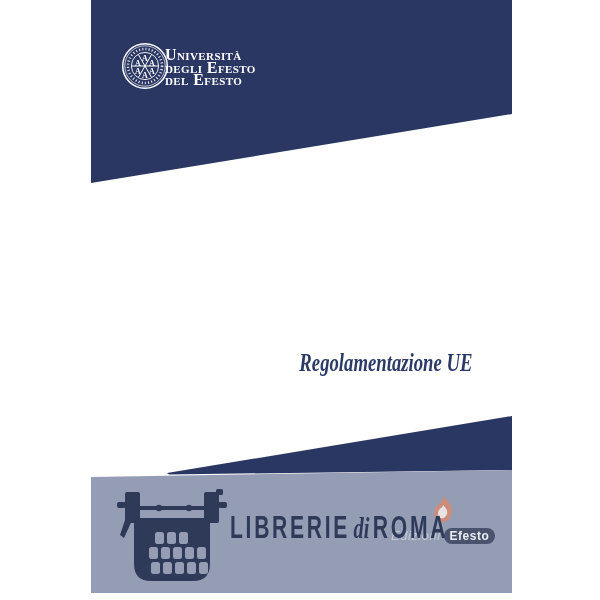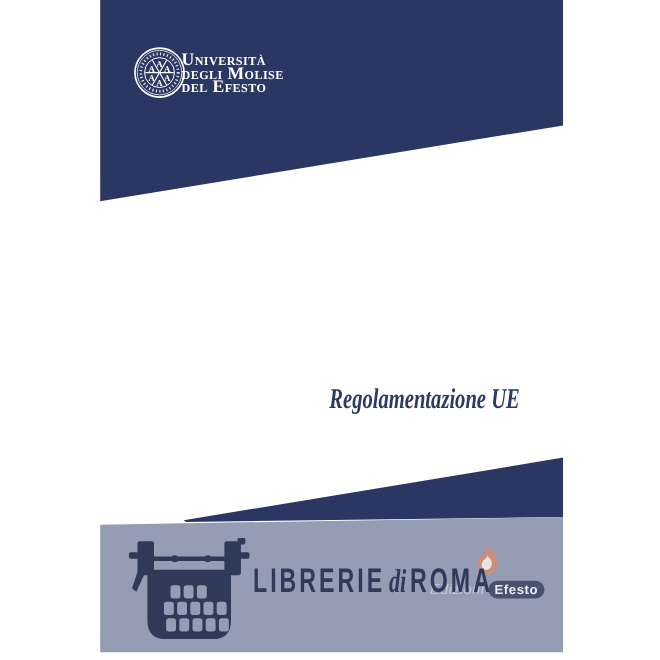--- a/index.html
+++ b/index.html
@@ -97,7 +97,7 @@
 
     <div class="univ-name">
       <div>Università</div>
-      <div>degli Molise</div>
+      <div>degli Efesto</div>
       <div>del Efesto</div>
     </div>
 

